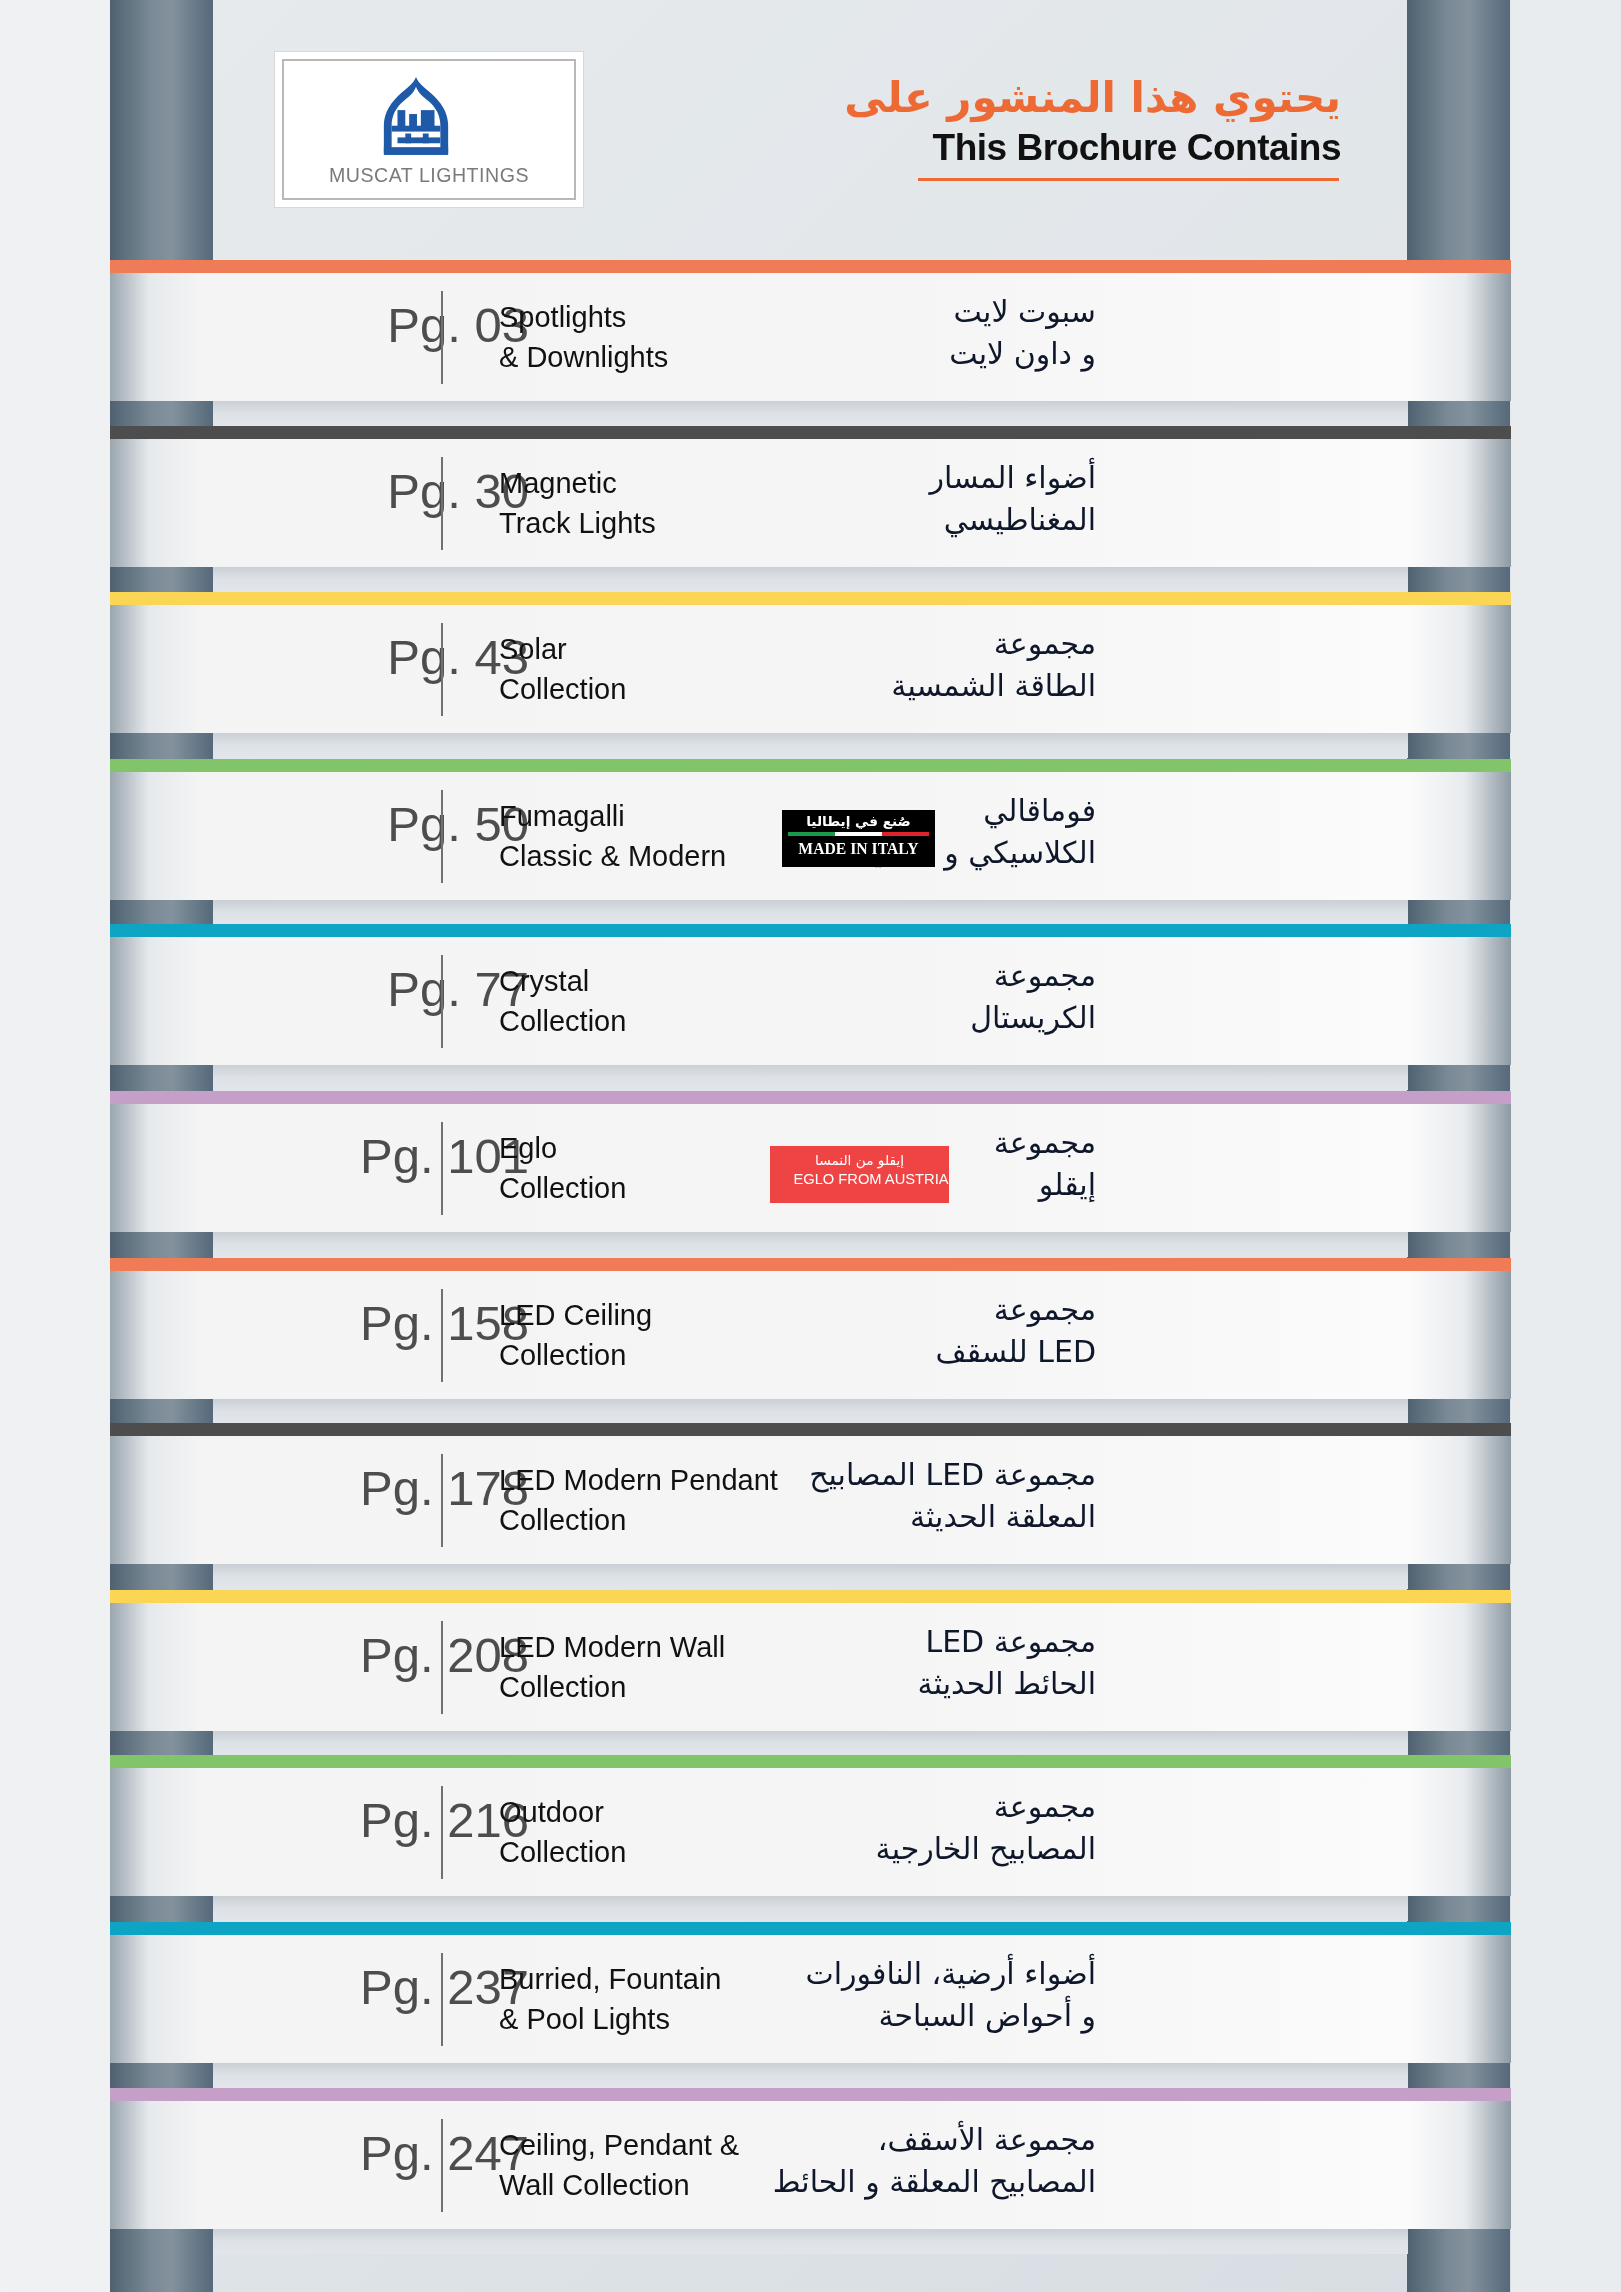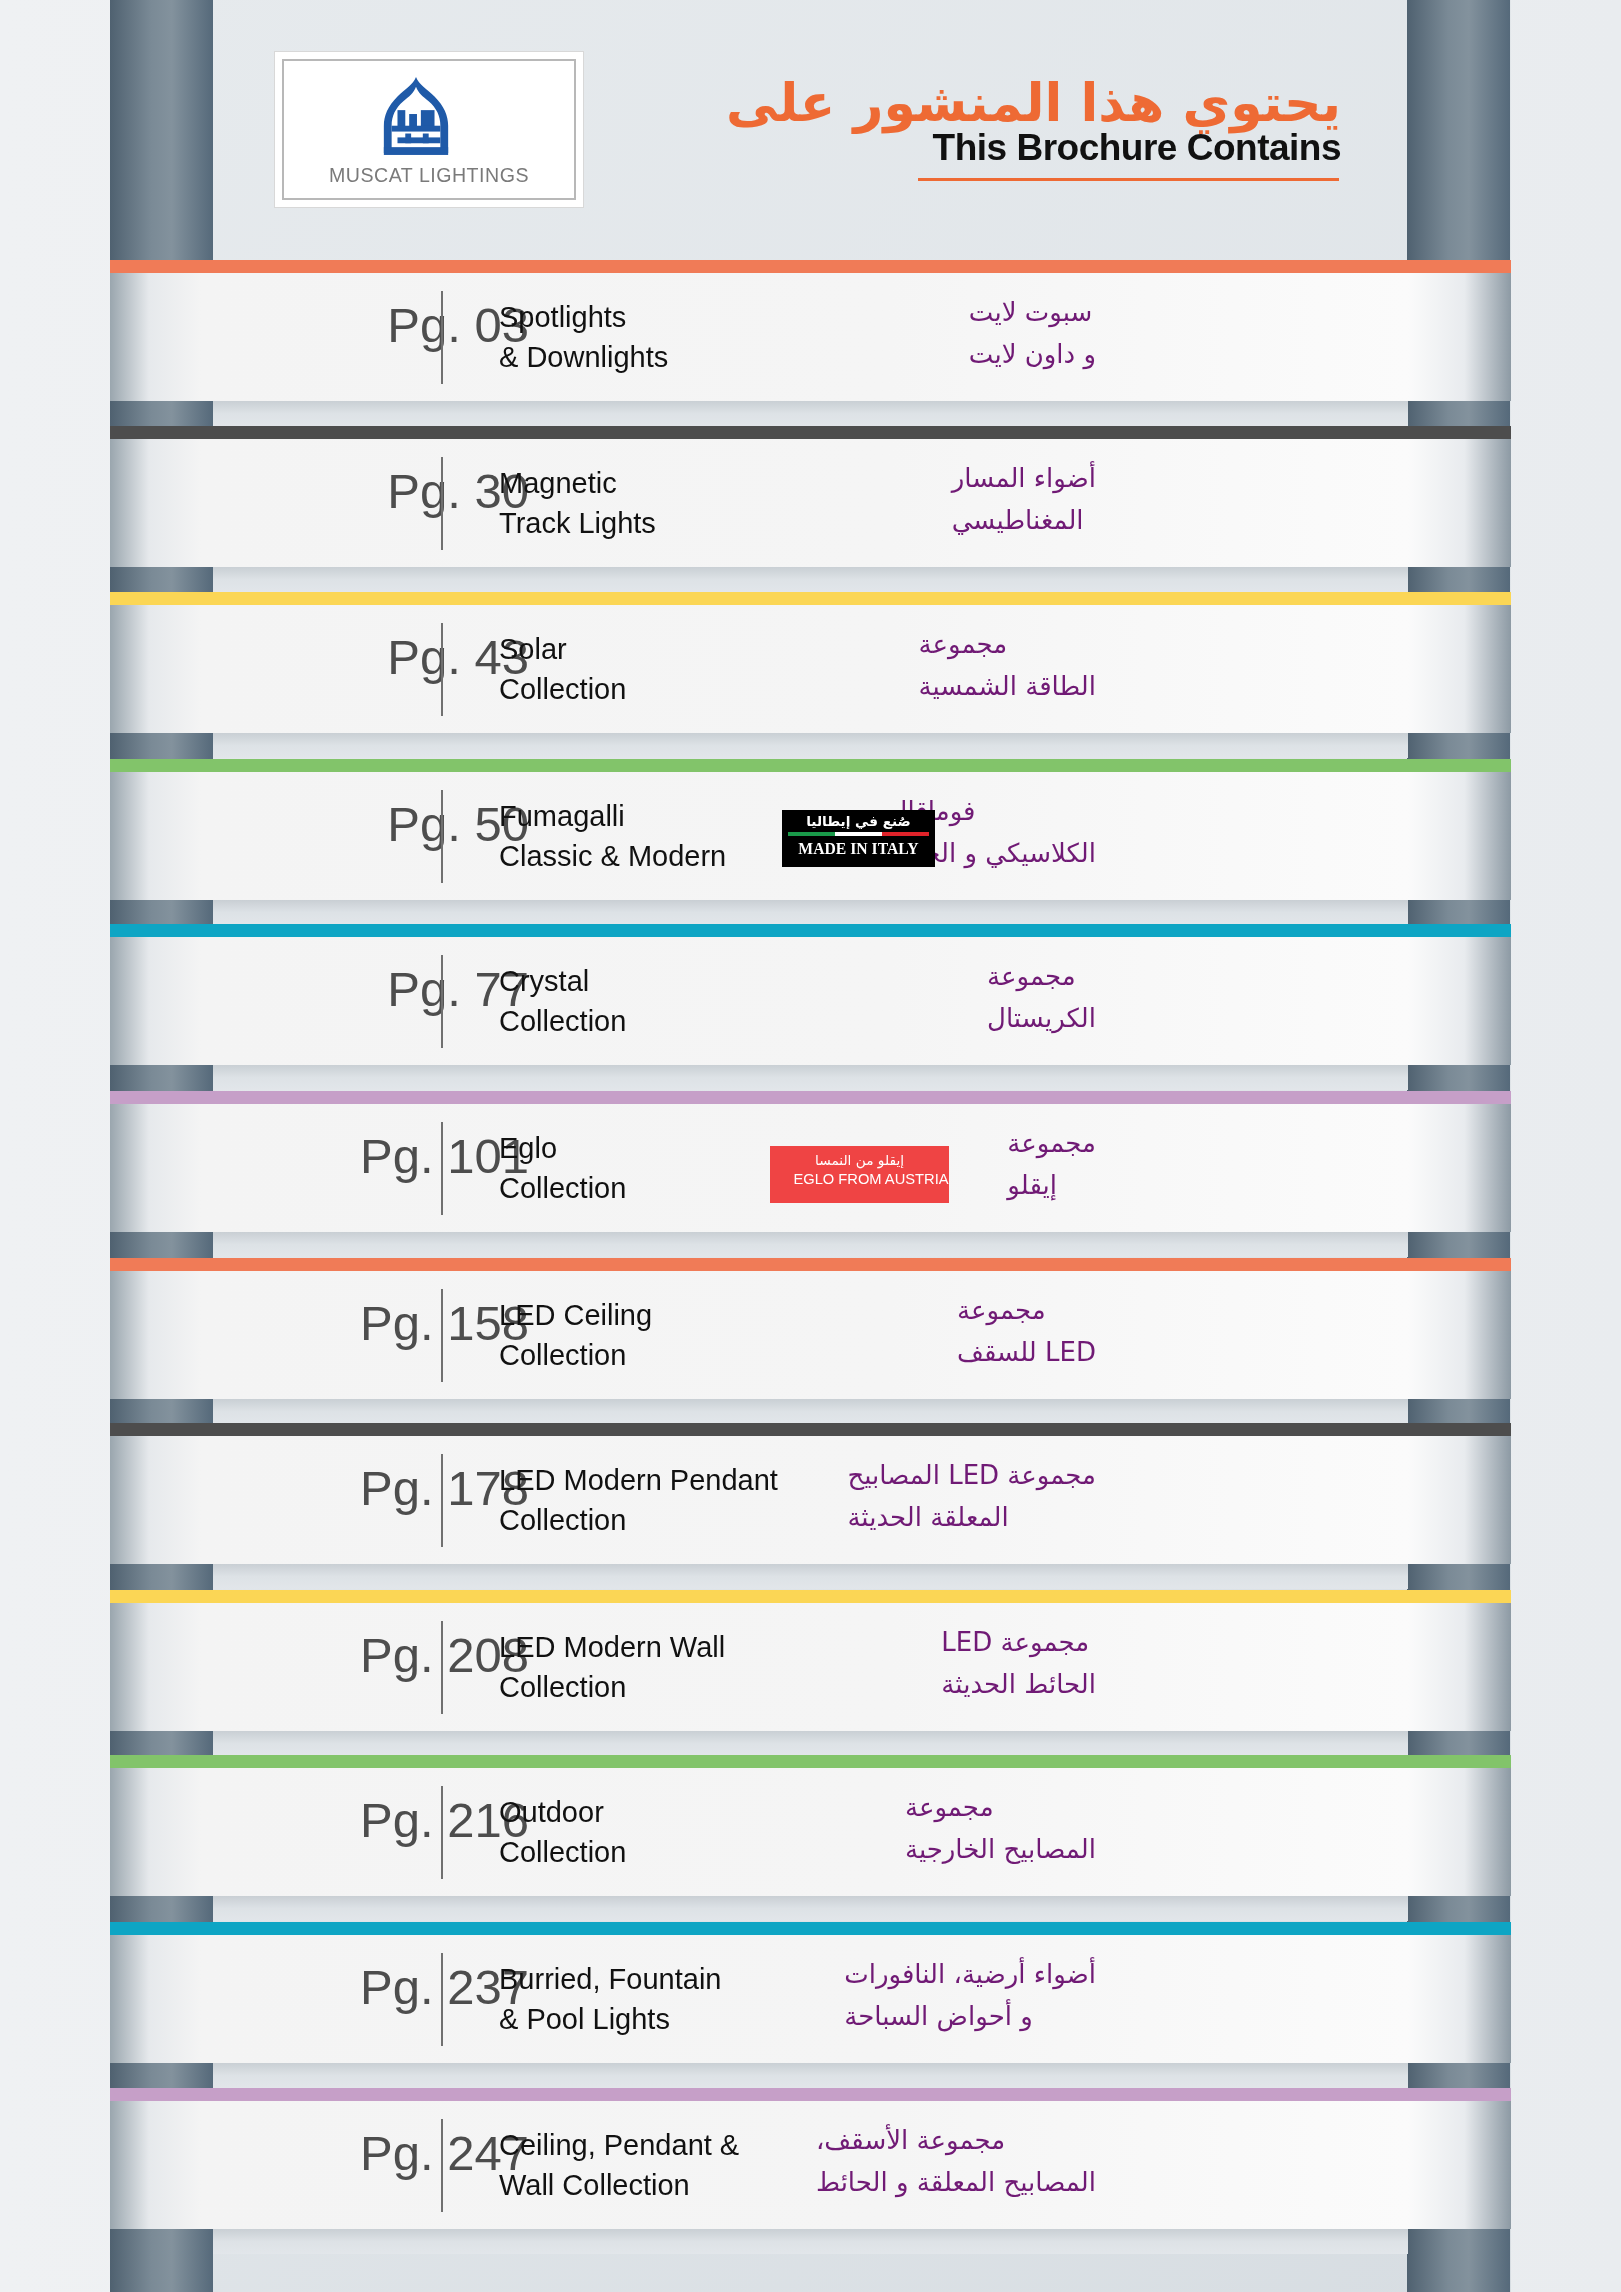--- a/index.html
+++ b/index.html
@@ -34,7 +34,7 @@
   }
 
   .title-ar {
-    position:absolute; right:280px; top:73px; font-size:52px; font-weight:bold;
+    position:absolute; right:280px; top:73px; font-size:42px; font-weight:bold;
     color:#ee6a34; direction:rtl; font-family:"DejaVu Sans", sans-serif;
   }
   .title-en {

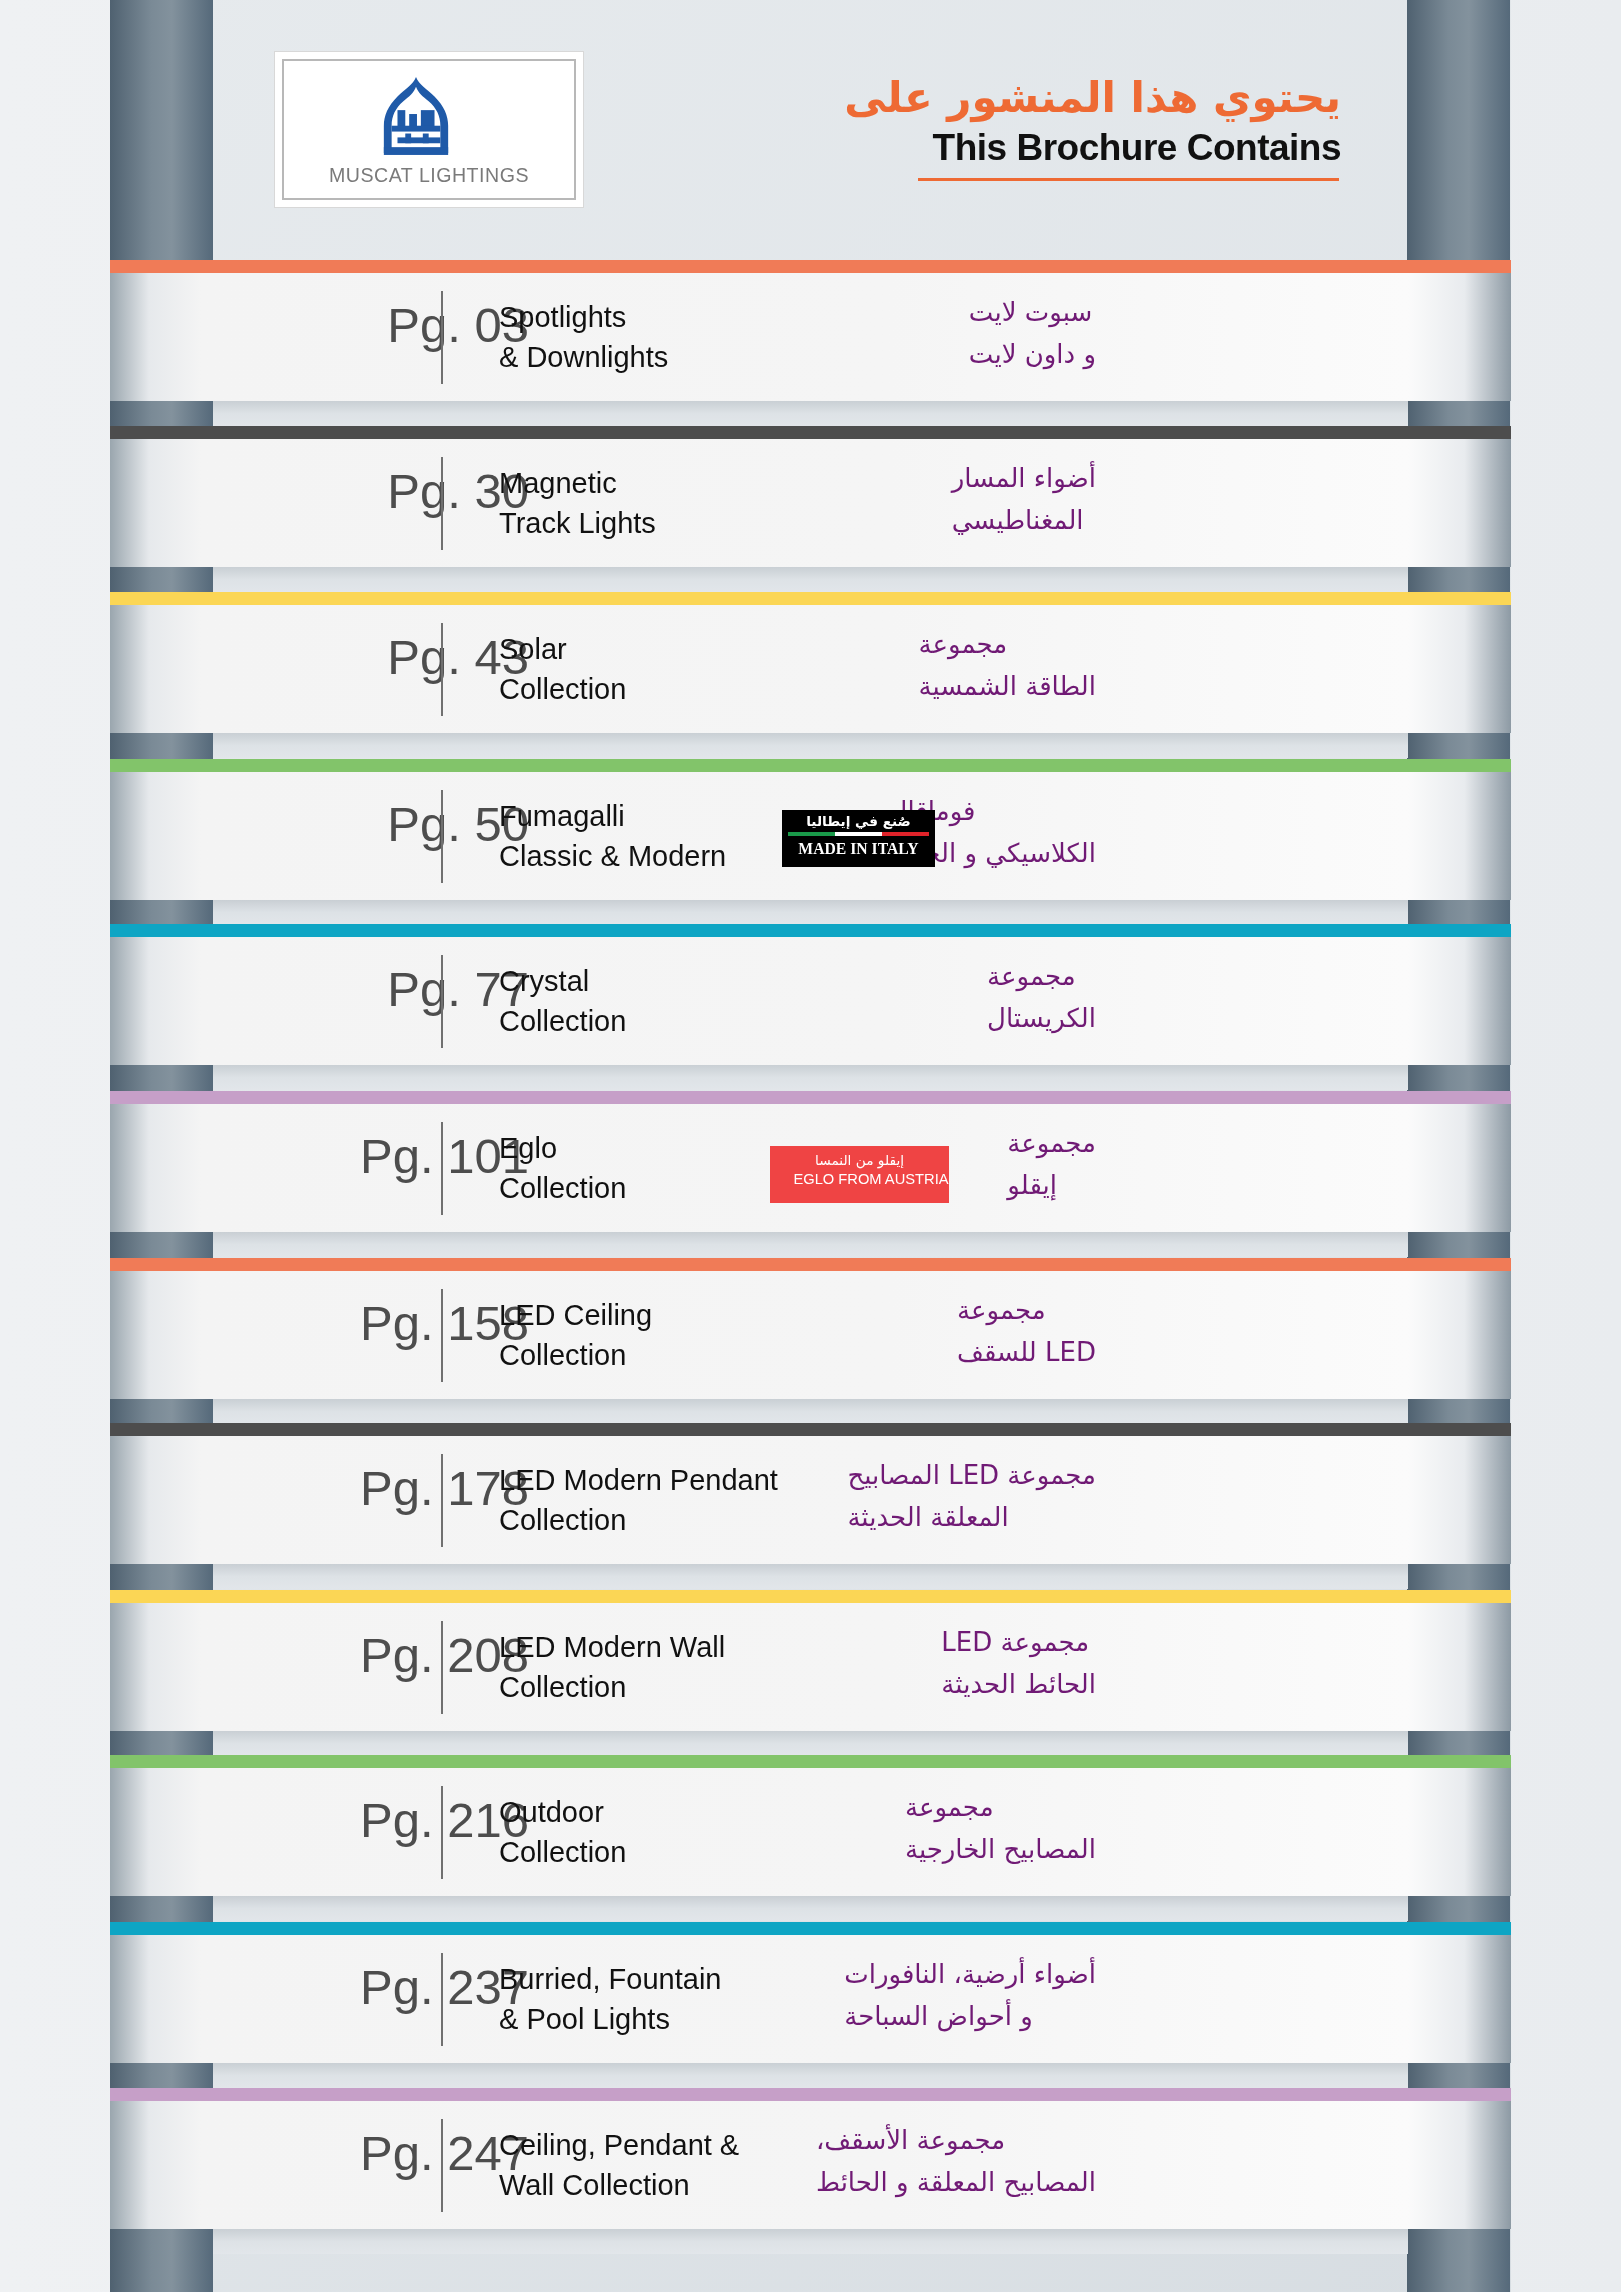--- a/index.html
+++ b/index.html
@@ -69,8 +69,8 @@
     font-size:29px; line-height:40px; color:#111; white-space:pre;
   }
   .ar {
-    position:absolute; right:415px; top:31px; direction:rtl; text-align:left;
-    font-family:"DejaVu Sans", sans-serif; font-size:26px; line-height:42px; color:#701a75; white-space:pre;
+    position:absolute; right:415px; top:31px; direction:rtl; text-align:right;
+    font-family:"DejaVu Sans", sans-serif; font-size:30px; line-height:42px; color:#0f172a; white-space:pre;
   }
   .badge-italy {
     position:absolute; left:672px; top:51px; width:153px; height:57px; background:#000; color:#fff; text-align:center;

